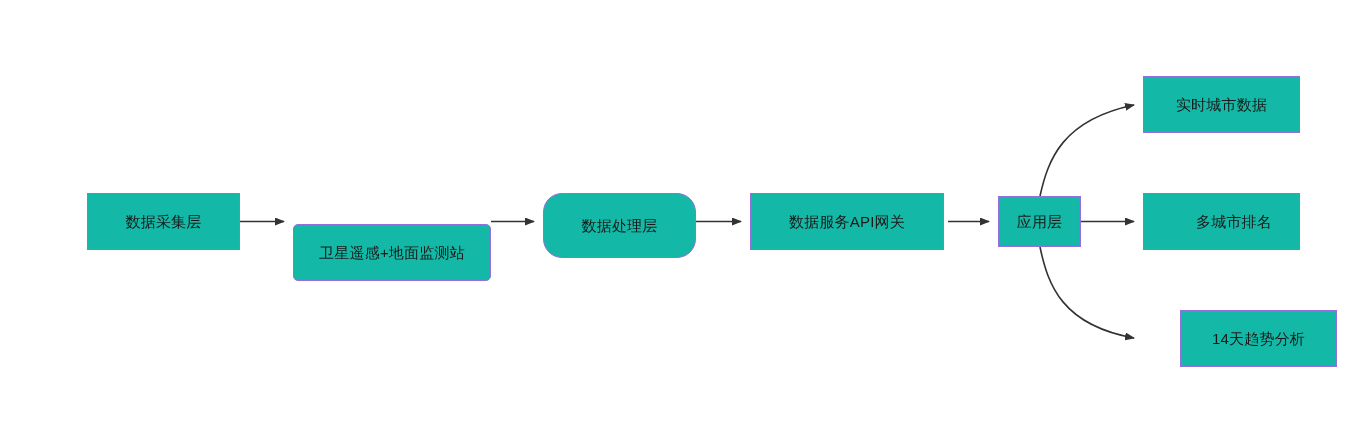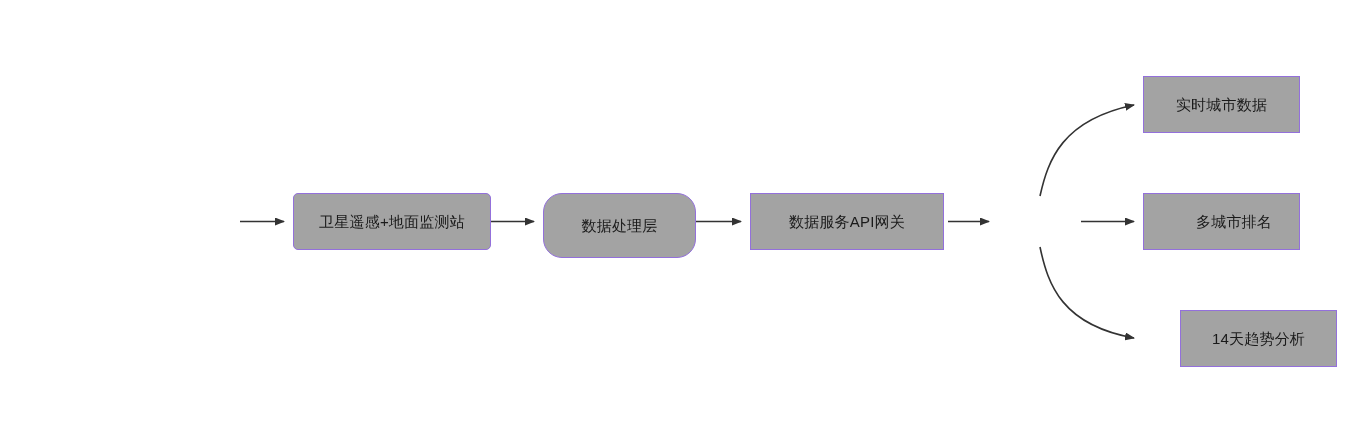--- a/index.html
+++ b/index.html
@@ -30,7 +30,7 @@
   .node {
     position: absolute;
     box-sizing: border-box;
-    background: #a3a3a3;
+    background: #14b8a6;
     border: 1px solid #9370DB;
     display: flex;
     align-items: center;

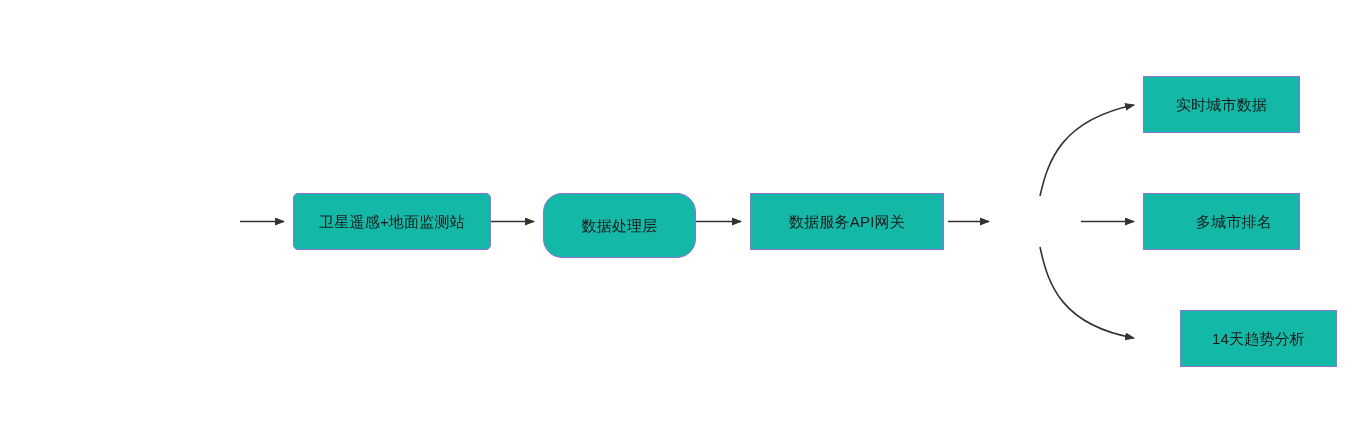--- a/index.html
+++ b/index.html
@@ -89,6 +89,9 @@
     <path d="M1040,247 C1048,285 1062,325 1134,338" fill="none" stroke="#333333" stroke-width="1.6" marker-end="url(#arrowhead)"></path>
   </svg>
 
+  <div class="node" style="left:87px; top:193px; width:153px; height:57px;">
+    <span class="node-label">数据采集层</span>
+  </div>
 
   <div class="node rounded" style="left:293px; top:193px; width:198px; height:57px;">
     <span class="node-label">卫星遥感+地面监测站</span>

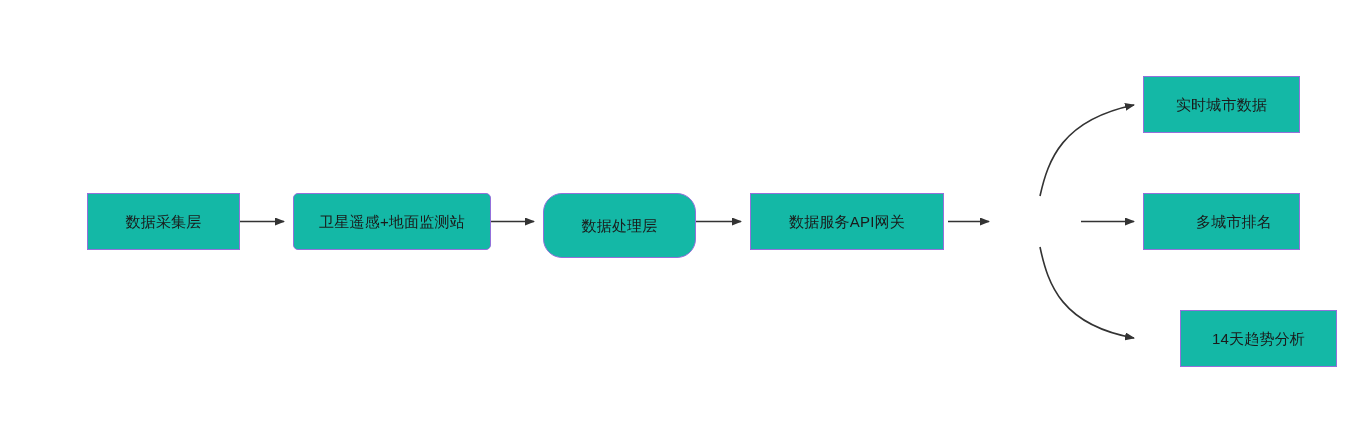--- a/index.html
+++ b/index.html
@@ -105,6 +105,9 @@
     <span class="node-label">数据服务API网关</span>
   </div>
 
+  <div class="node subroutine" style="left:998px; top:196px; width:83px; height:51px;">
+    <span class="node-label">应用层</span>
+  </div>
 
   <div class="node" style="left:1143px; top:76px; width:157px; height:57px;">
     <span class="node-label">实时城市数据</span>

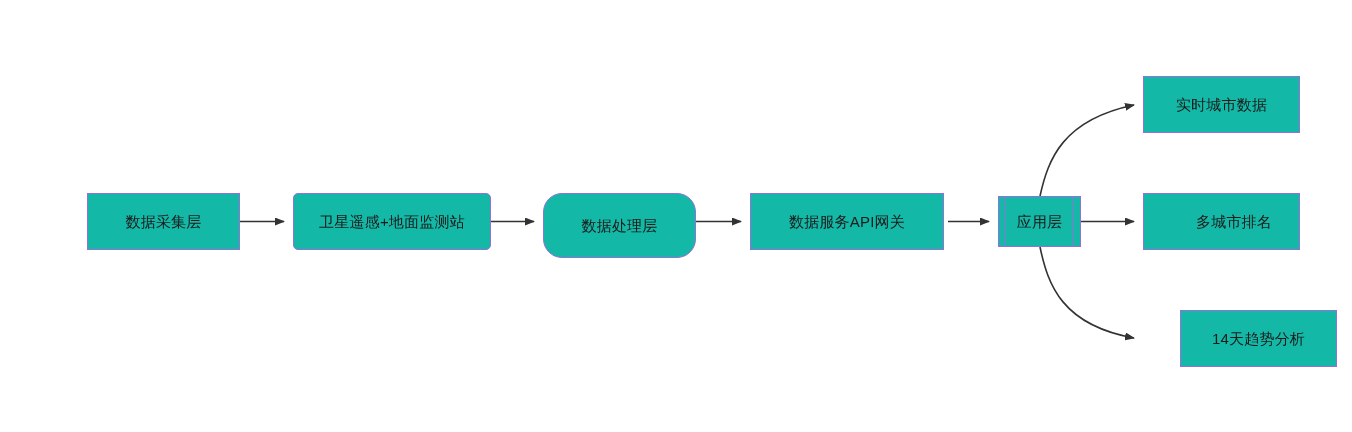--- a/index.html
+++ b/index.html
@@ -43,6 +43,7 @@
   }
   .node.rounded {
     border-radius: 5px;
+    margin-top: 31px;
   }
   
   .node.subroutine::before,

